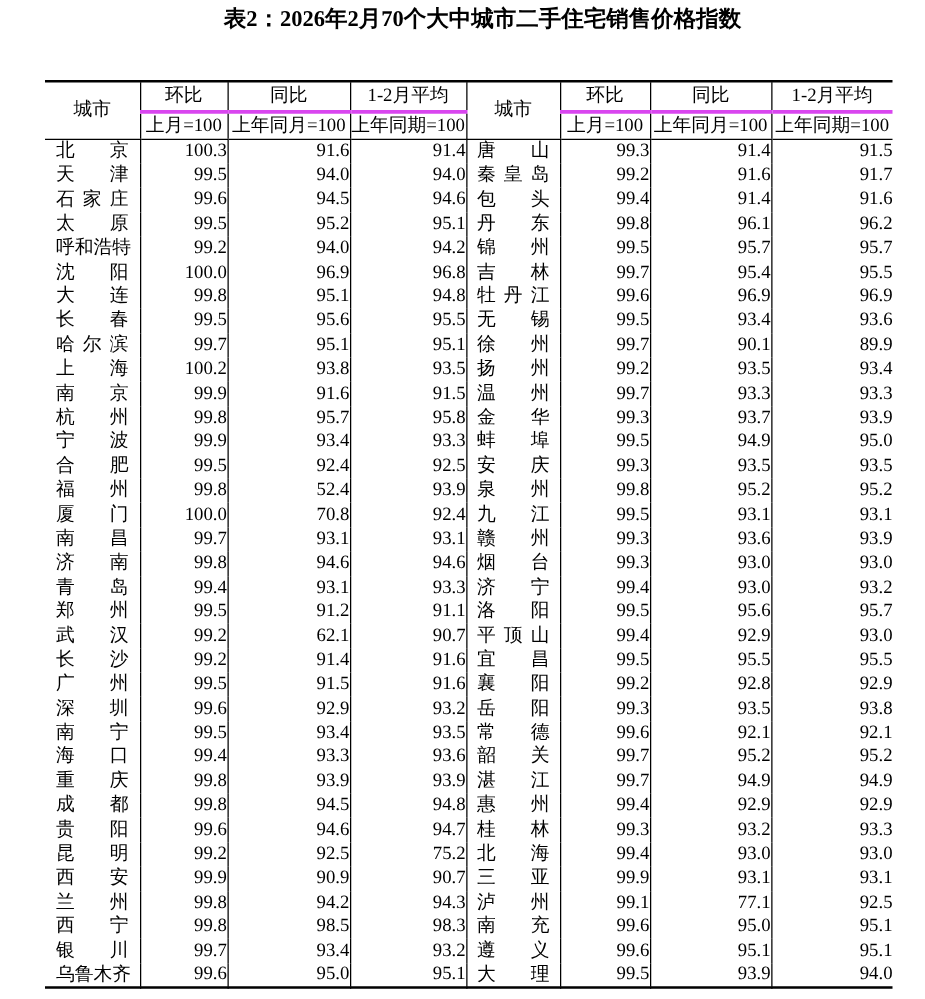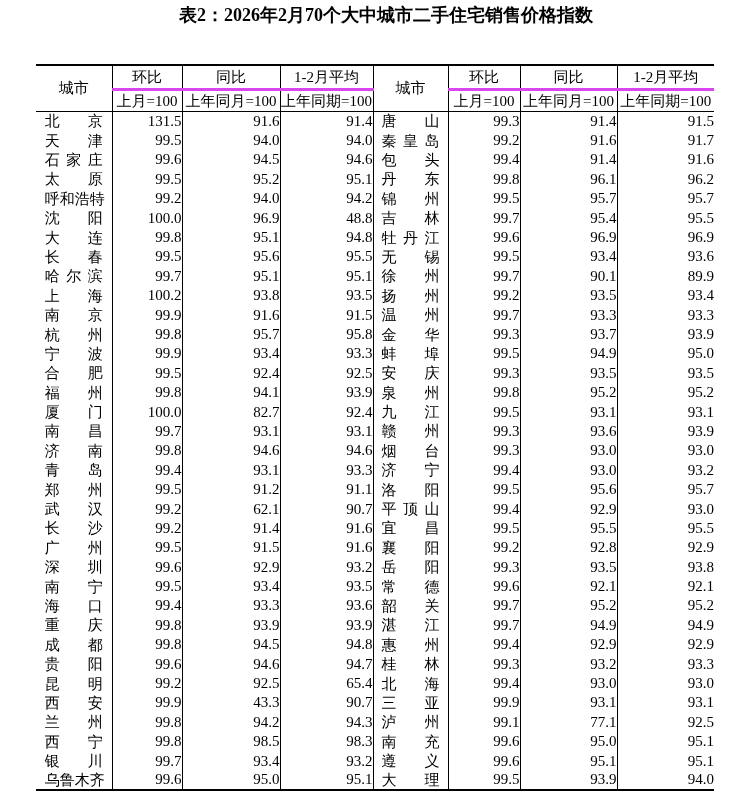--- a/index.html
+++ b/index.html
@@ -107,7 +107,7 @@
               <span>北</span>
               <span>京</span>
             </span></td>
-          <td class="num bl">131.5</td>
+          <td class="num bl">100.3</td>
           <td class="num bl">91.6</td>
           <td class="num bl">91.4</td>
           <td class="city bl"><span class="cname">

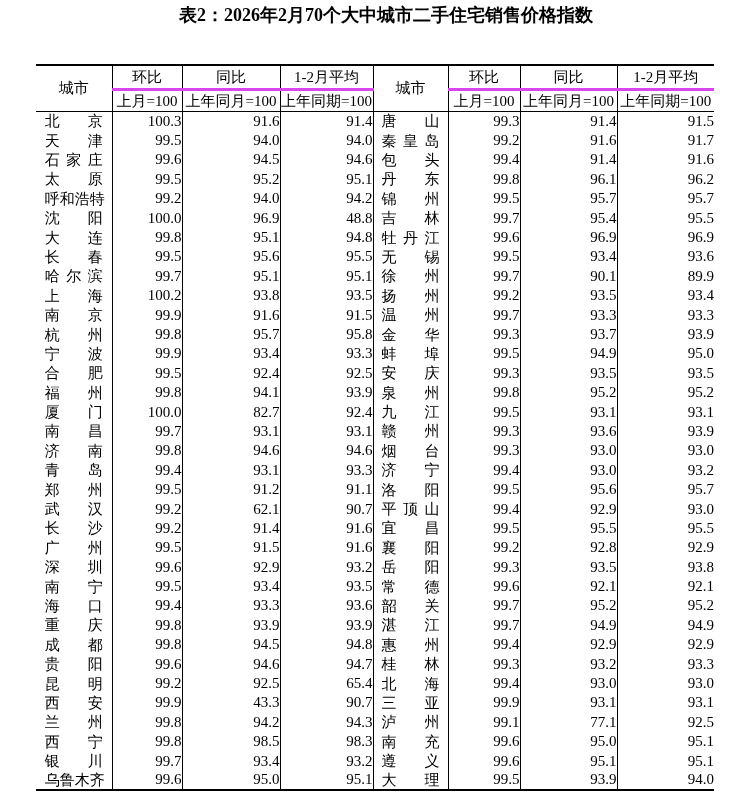--- a/index.html
+++ b/index.html
@@ -193,7 +193,7 @@
             </span></td>
           <td class="num bl">100.0</td>
           <td class="num bl">96.9</td>
-          <td class="num bl">48.8</td>
+          <td class="num bl">96.8</td>
           <td class="city bl"><span class="cname">
               <span>吉</span>
               <span>林</span>

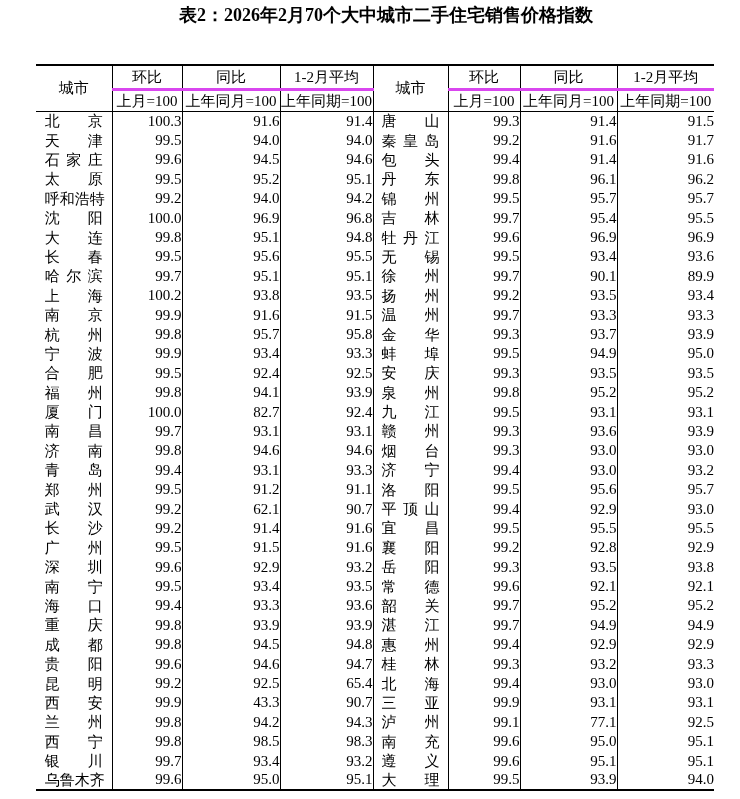--- a/index.html
+++ b/index.html
@@ -338,7 +338,7 @@
               <span>州</span>
             </span></td>
           <td class="num bl">99.8</td>
-          <td class="num bl">94.1</td>
+          <td class="num bl">52.4</td>
           <td class="num bl">93.9</td>
           <td class="city bl"><span class="cname">
               <span>泉</span>

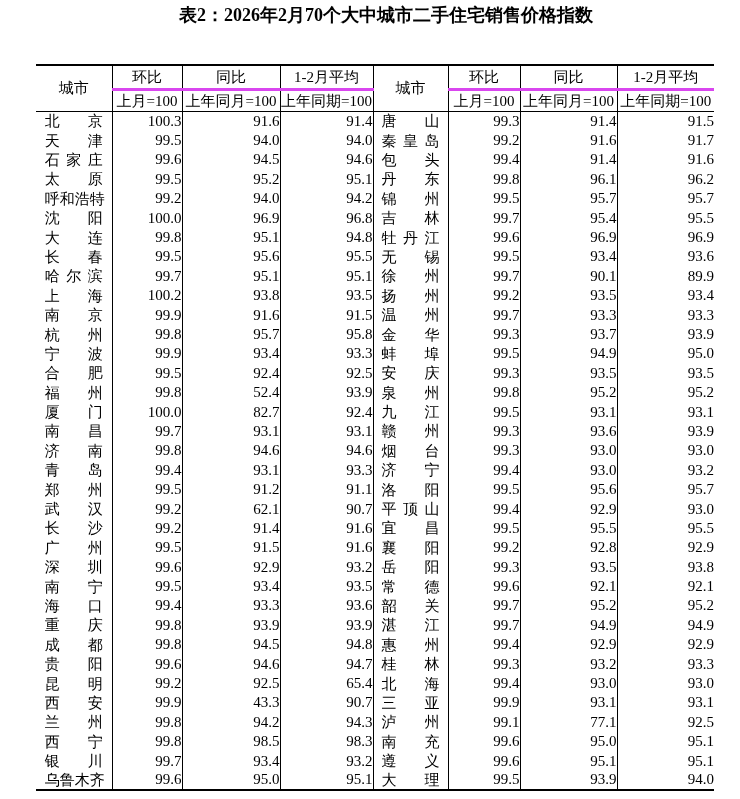--- a/index.html
+++ b/index.html
@@ -354,7 +354,7 @@
               <span>门</span>
             </span></td>
           <td class="num bl">100.0</td>
-          <td class="num bl">82.7</td>
+          <td class="num bl">70.8</td>
           <td class="num bl">92.4</td>
           <td class="city bl"><span class="cname">
               <span>九</span>

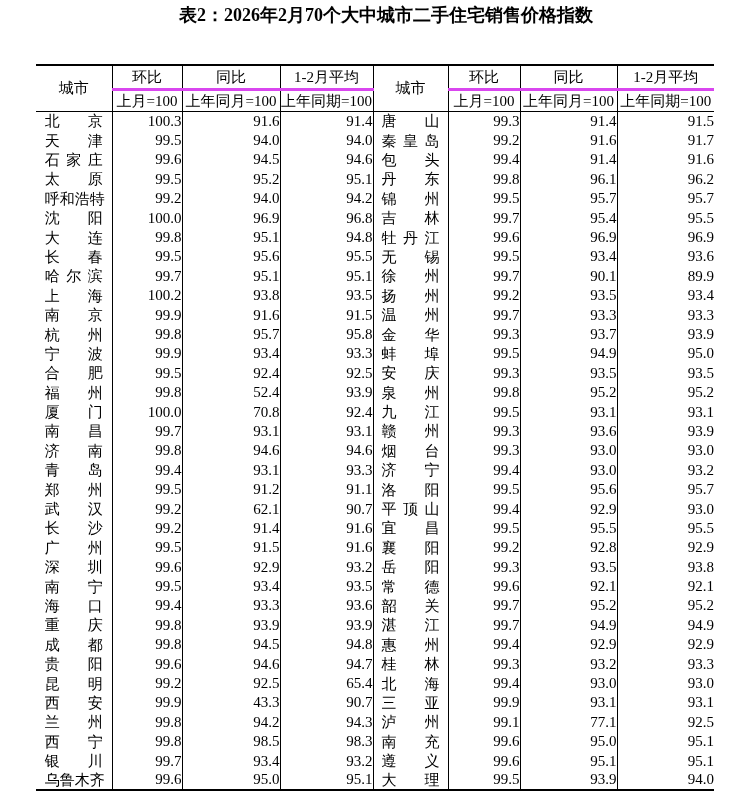--- a/index.html
+++ b/index.html
@@ -580,7 +580,7 @@
             </span></td>
           <td class="num bl">99.2</td>
           <td class="num bl">92.5</td>
-          <td class="num bl">65.4</td>
+          <td class="num bl">75.2</td>
           <td class="city bl"><span class="cname">
               <span>北</span>
               <span>海</span>

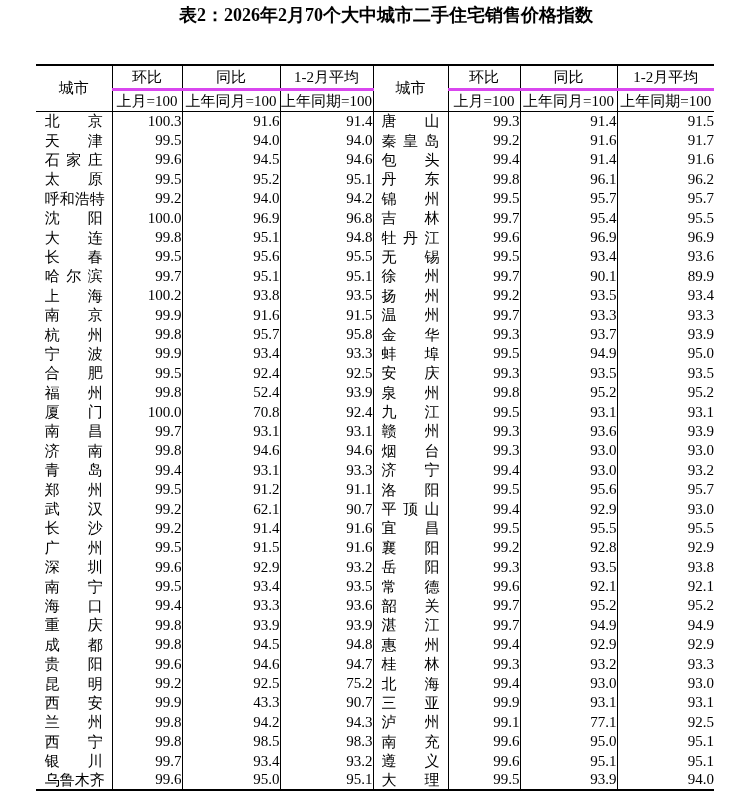--- a/index.html
+++ b/index.html
@@ -595,7 +595,7 @@
               <span>安</span>
             </span></td>
           <td class="num bl">99.9</td>
-          <td class="num bl">43.3</td>
+          <td class="num bl">90.9</td>
           <td class="num bl">90.7</td>
           <td class="city bl"><span class="cname">
               <span>三</span>

